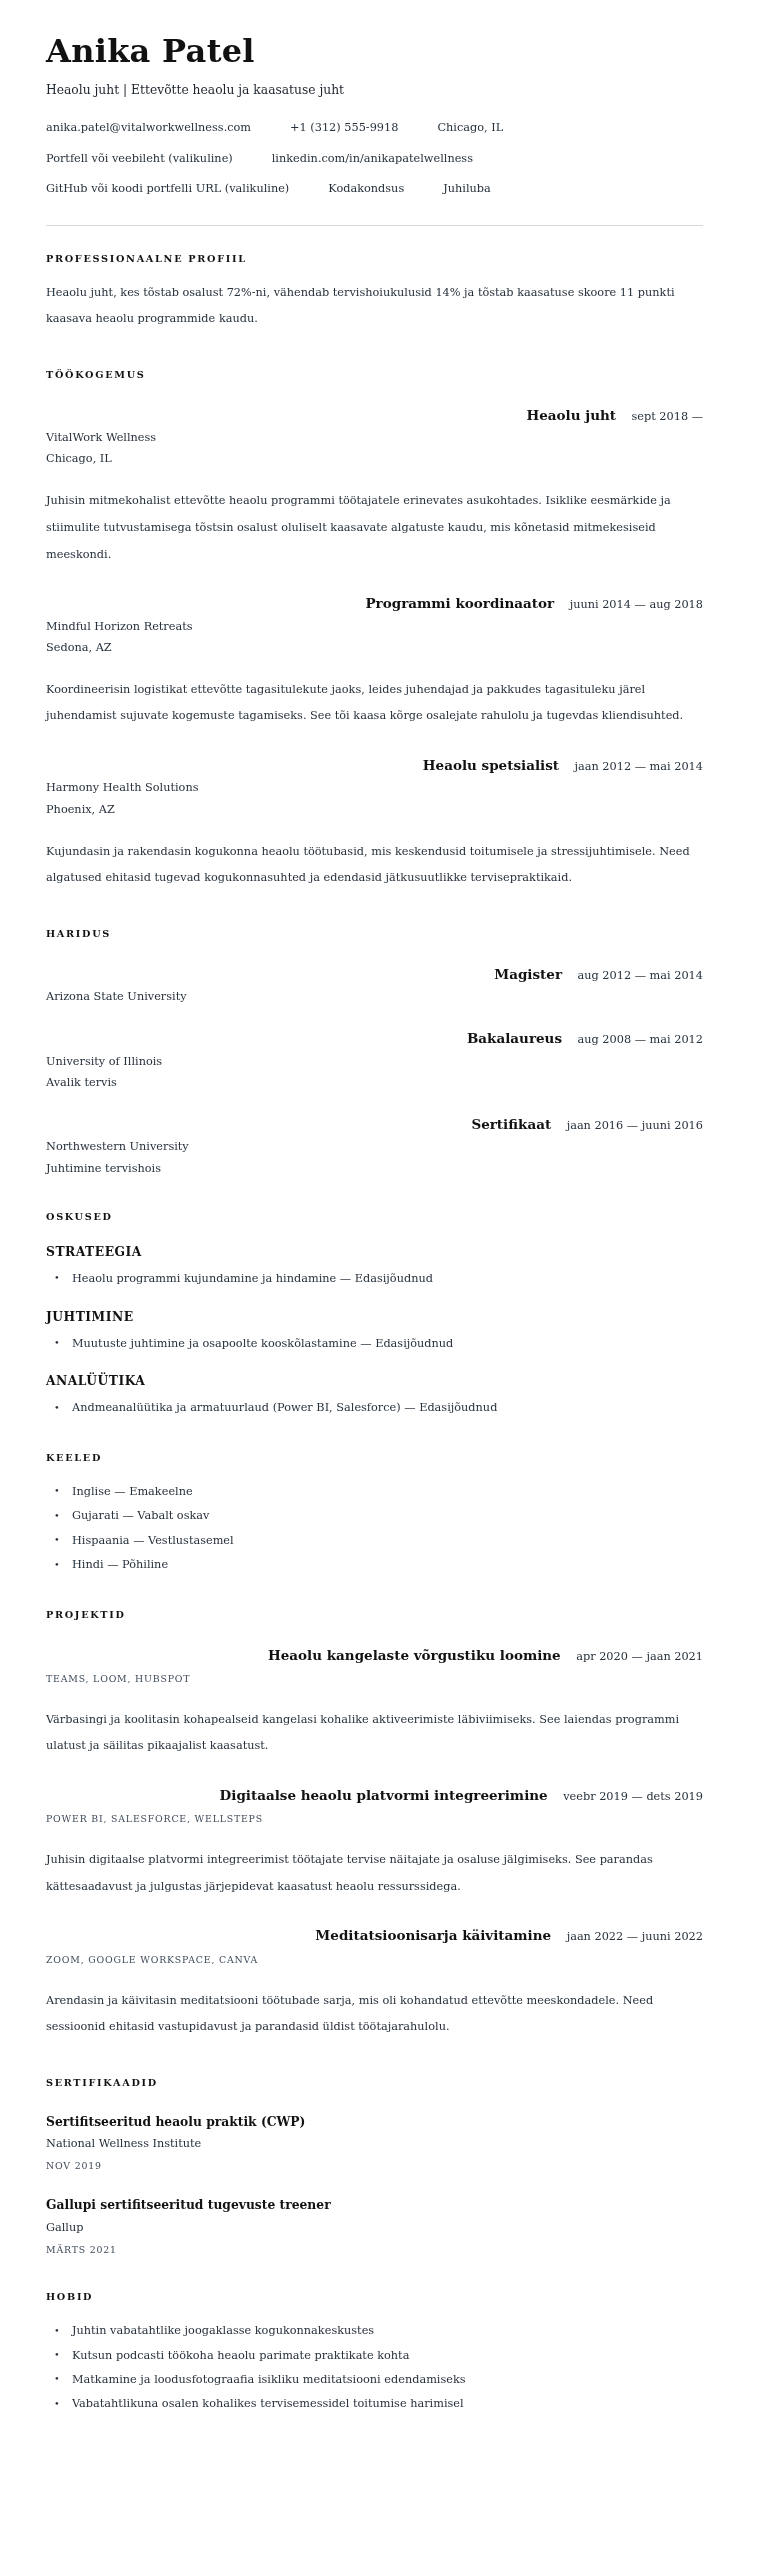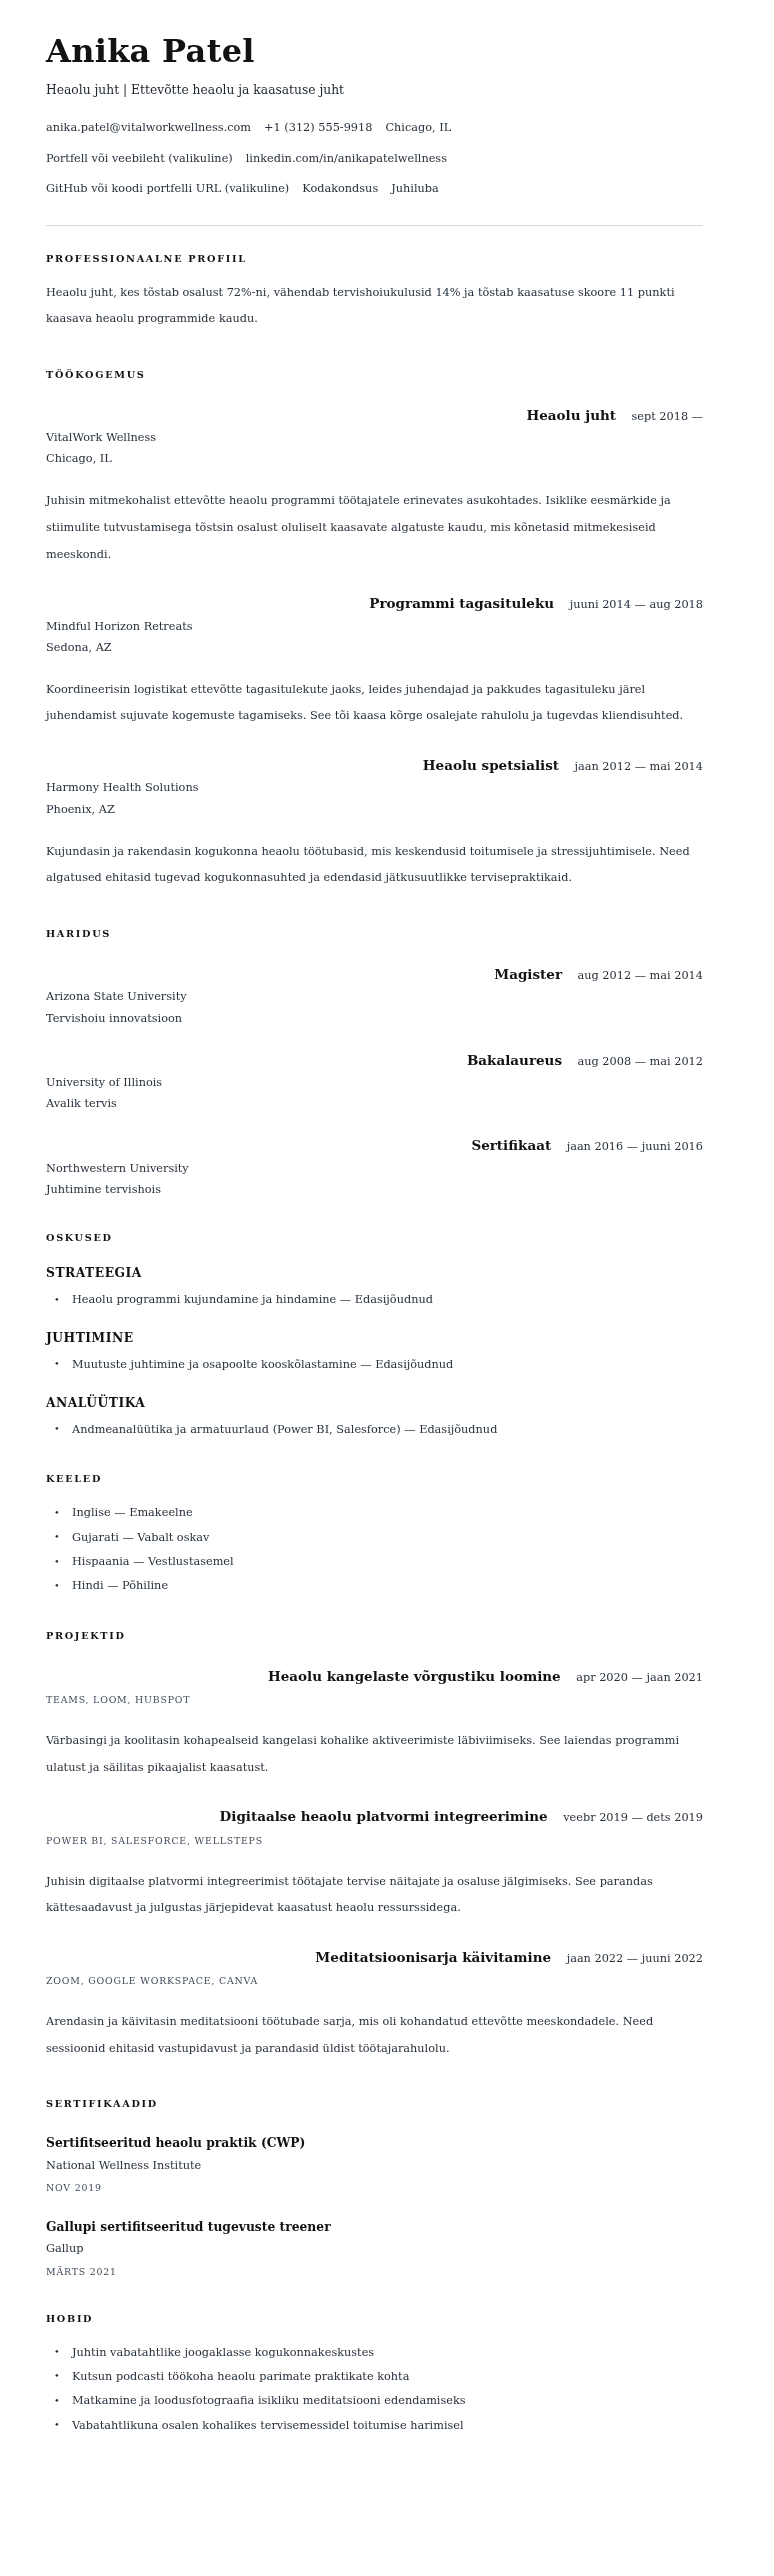--- a/index.html
+++ b/index.html
@@ -31,7 +31,7 @@
   }
   .contact-row {
     display: flex;
-    gap: 13px;
+    gap: 39px;
     font-size: 11.3px;
     margin-bottom: 17.4px;
     color: #27313c;

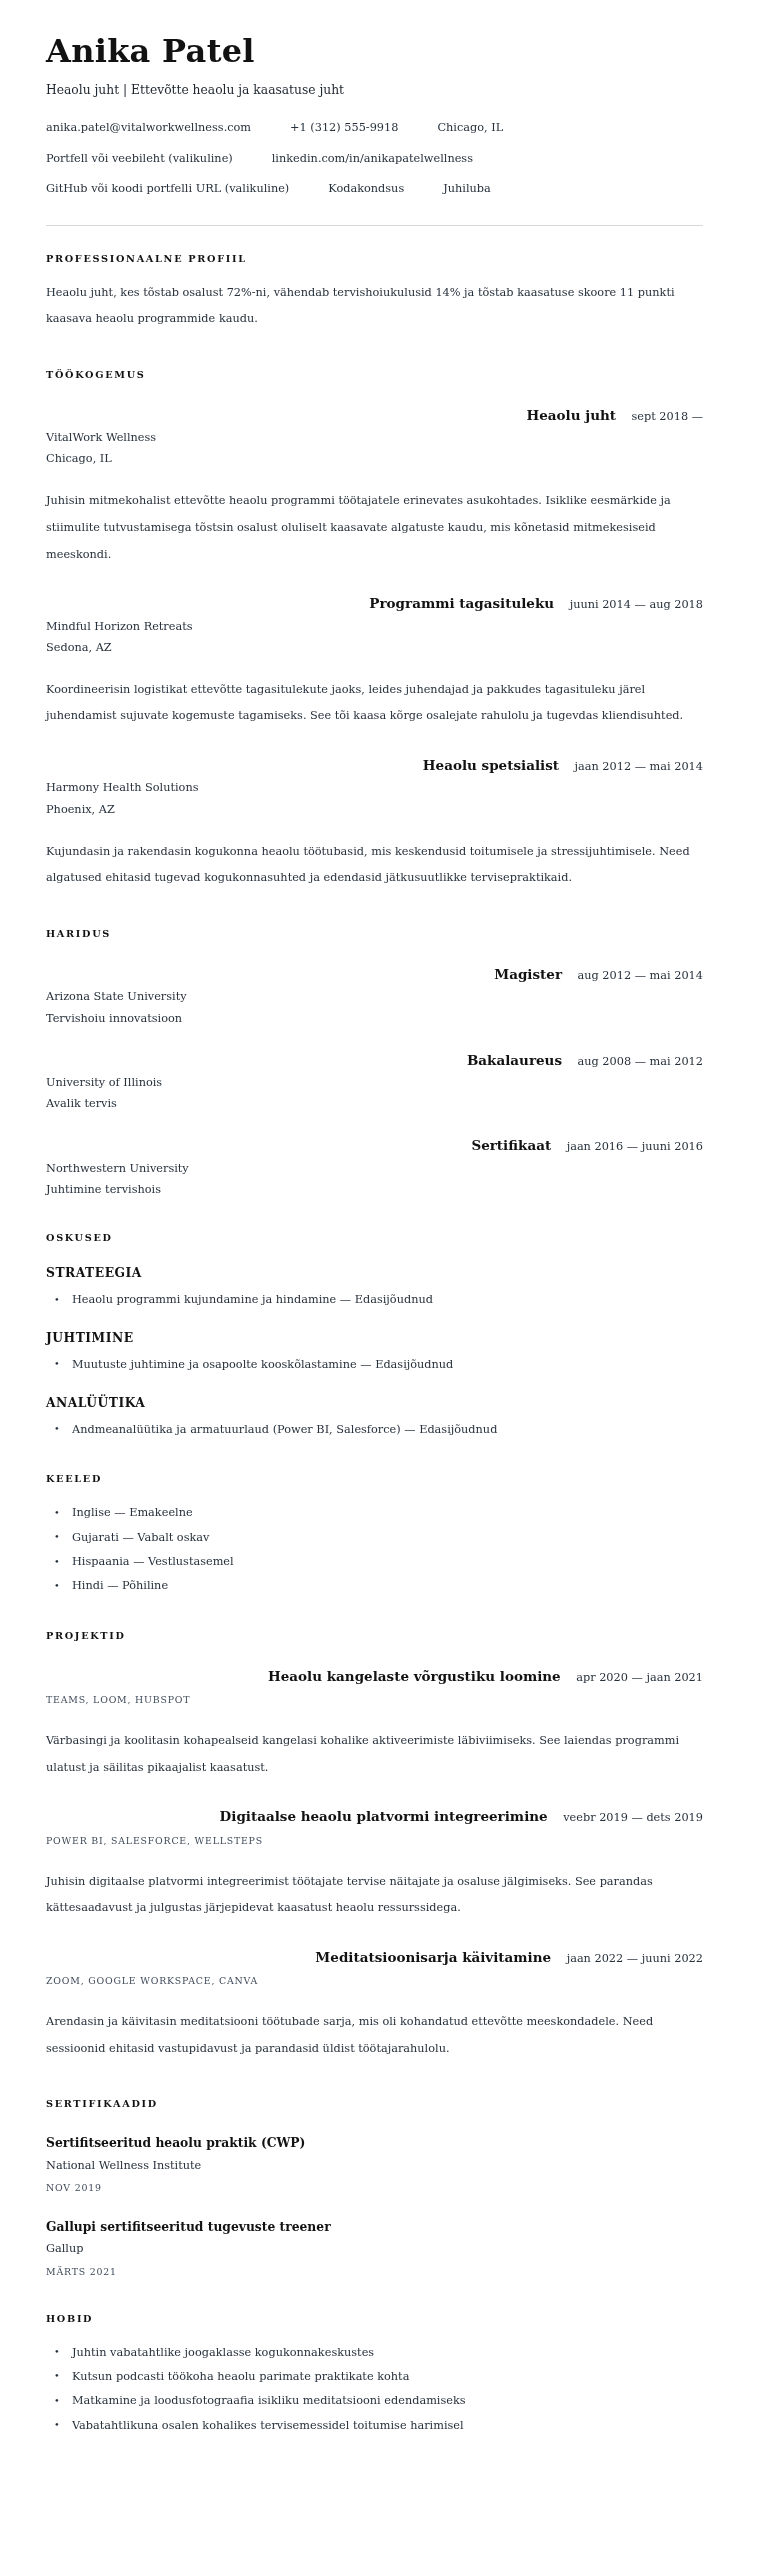--- a/index.html
+++ b/index.html
@@ -167,7 +167,7 @@
 
     <div class="entry">
       <div class="entry-head">
-        <span class="entry-title">Programmi tagasituleku</span>
+        <span class="entry-title">Programmi koordinaator</span>
         <span class="entry-dates">juuni 2014 — aug 2018</span>
       </div>
       <div class="entry-line">Mindful Horizon Retreats</div>

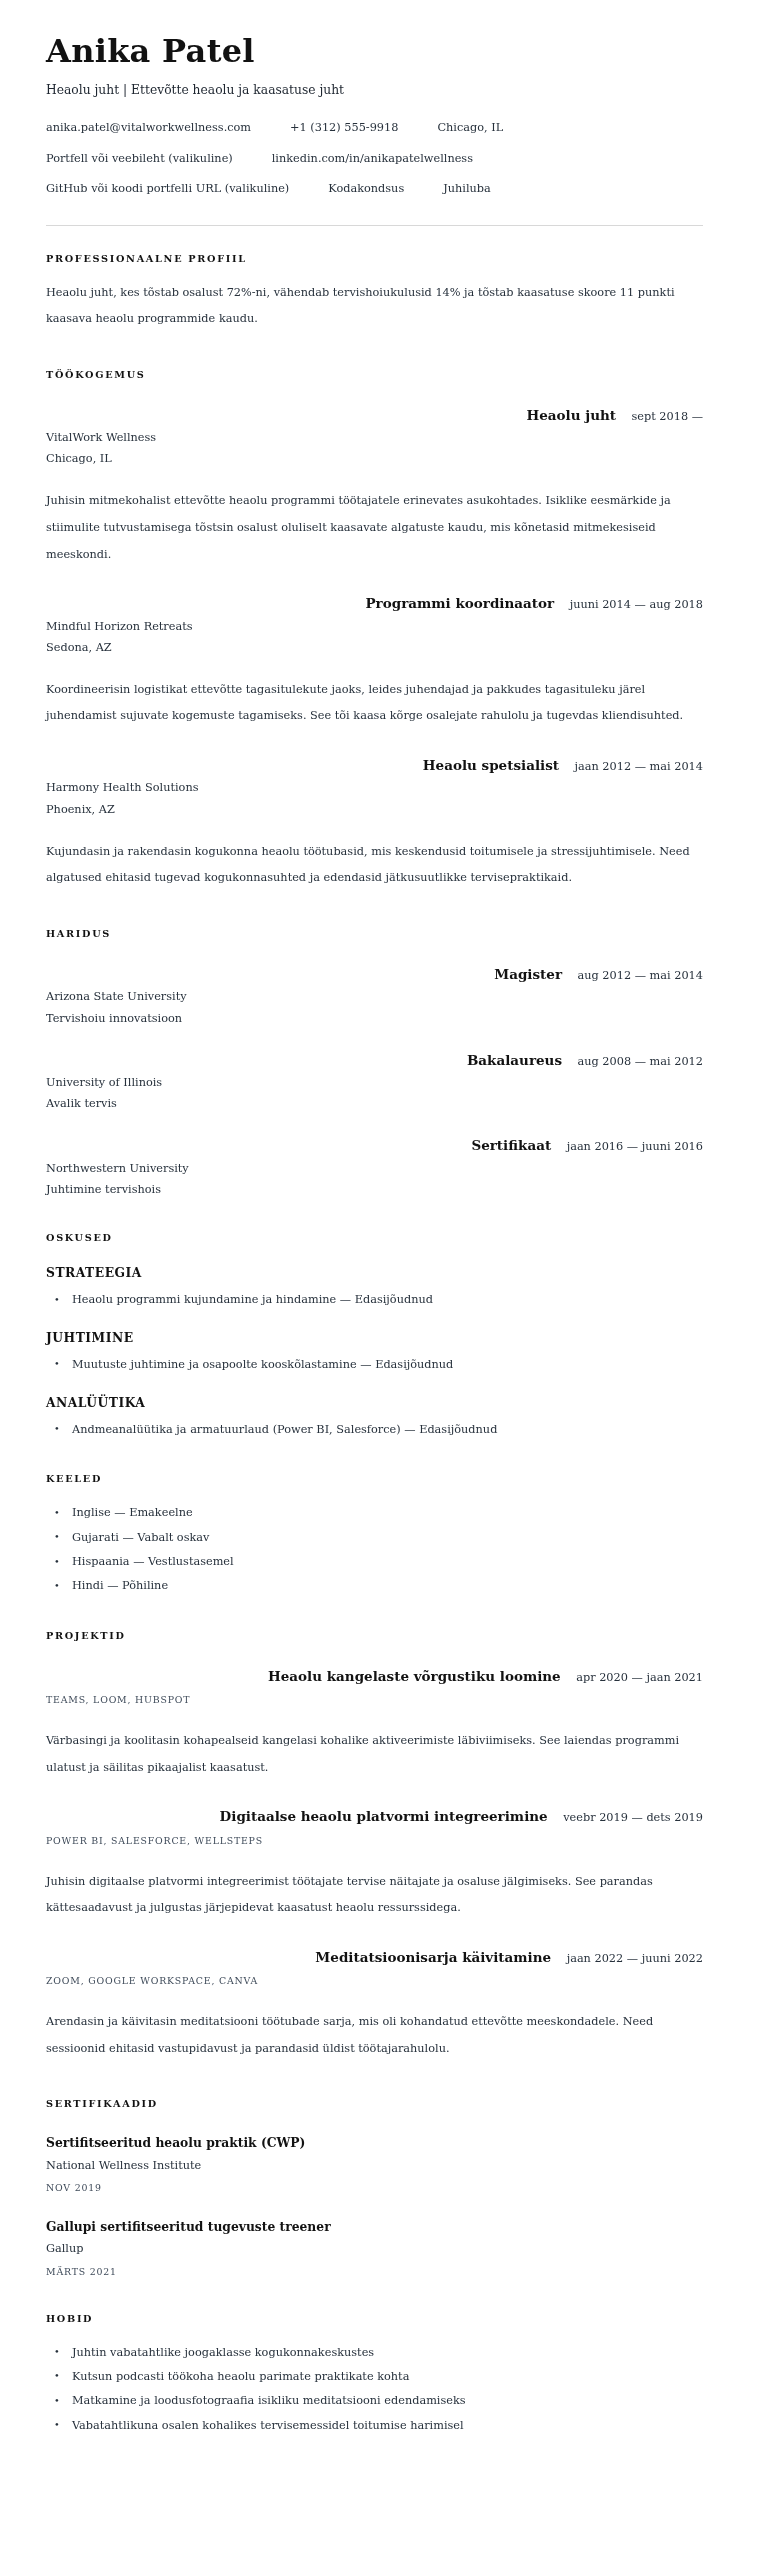--- a/index.html
+++ b/index.html
@@ -195,7 +195,6 @@
         <span class="entry-dates">aug 2012 — mai 2014</span>
       </div>
       <div class="entry-line">Arizona State University</div>
-      <div class="entry-line">Tervishoiu innovatsioon</div>
     </div>
 
     <div class="entry">

